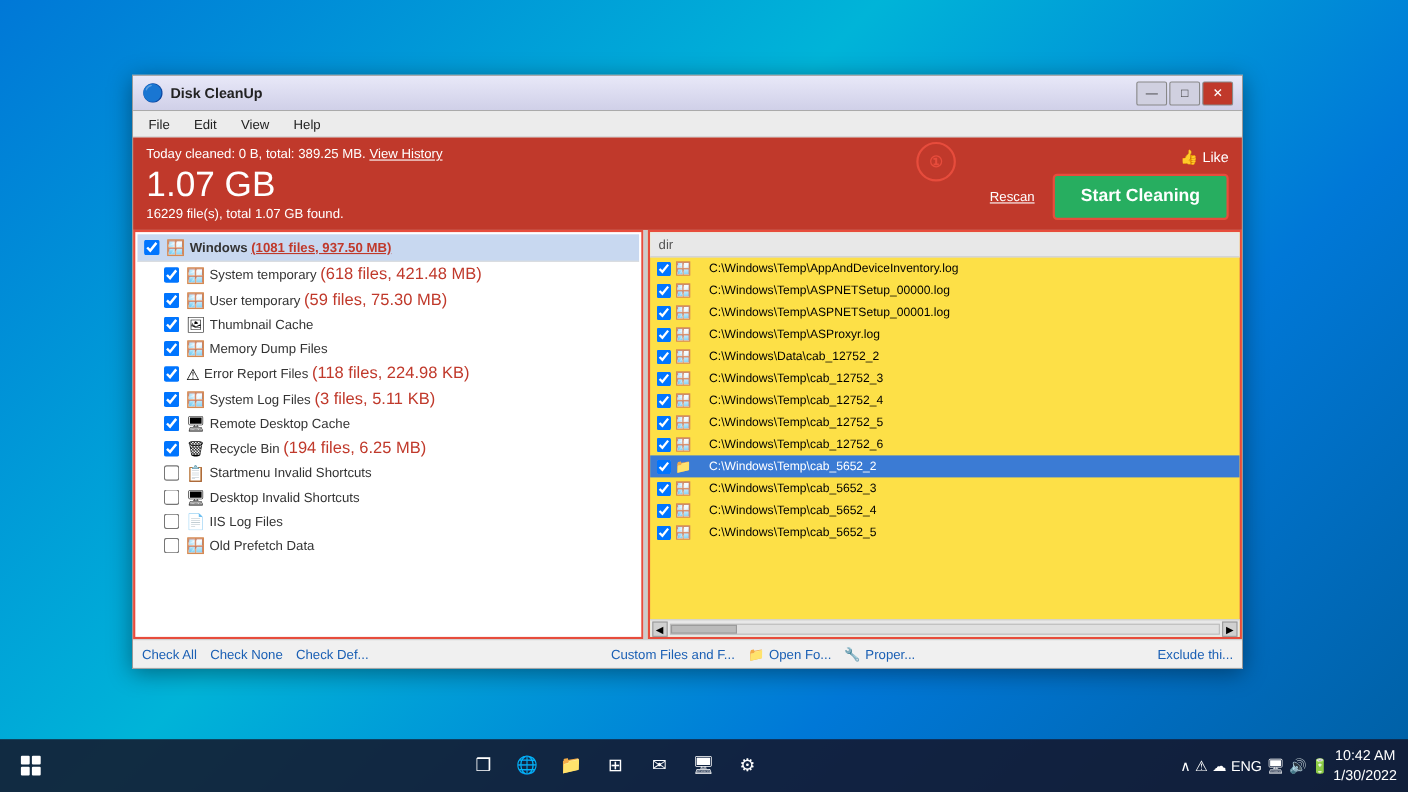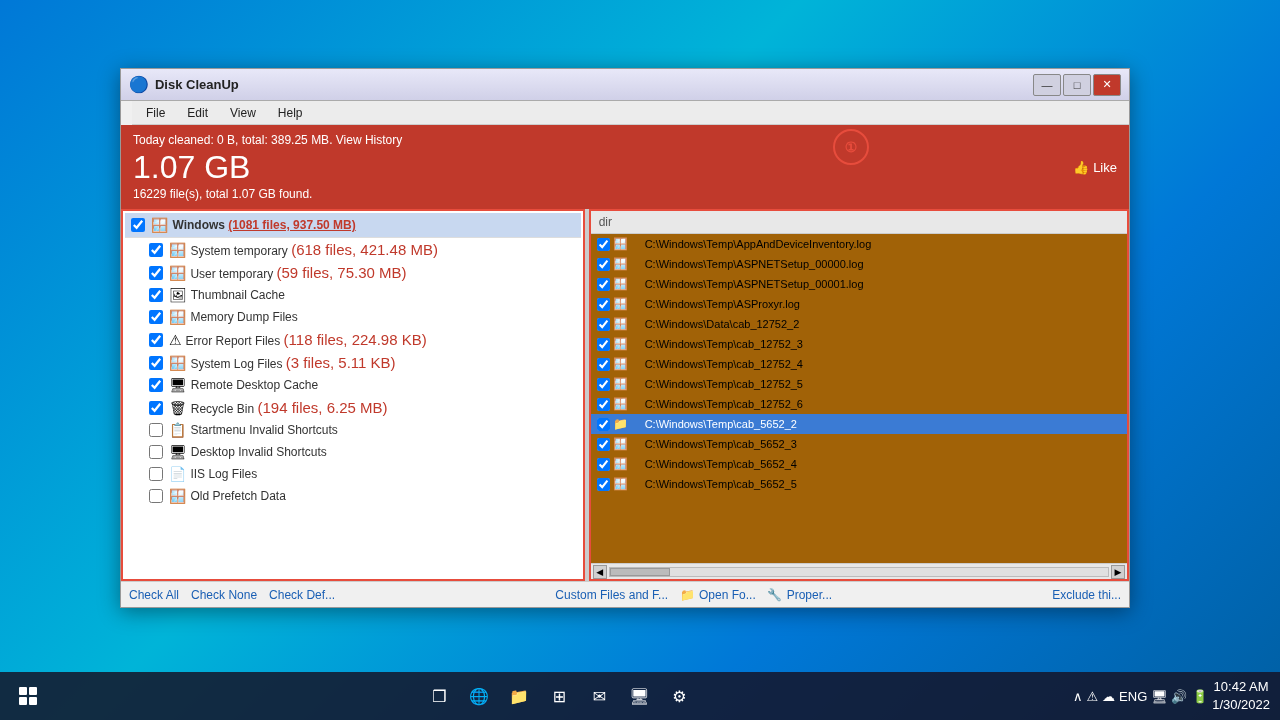--- a/index.html
+++ b/index.html
@@ -131,7 +131,6 @@
       padding: 0 4px;
       border-bottom: 1px solid #ccc;
       gap: 2px;
-      margin-left: 11px;
     }
     .menu-item {
       padding: 2px 10px;

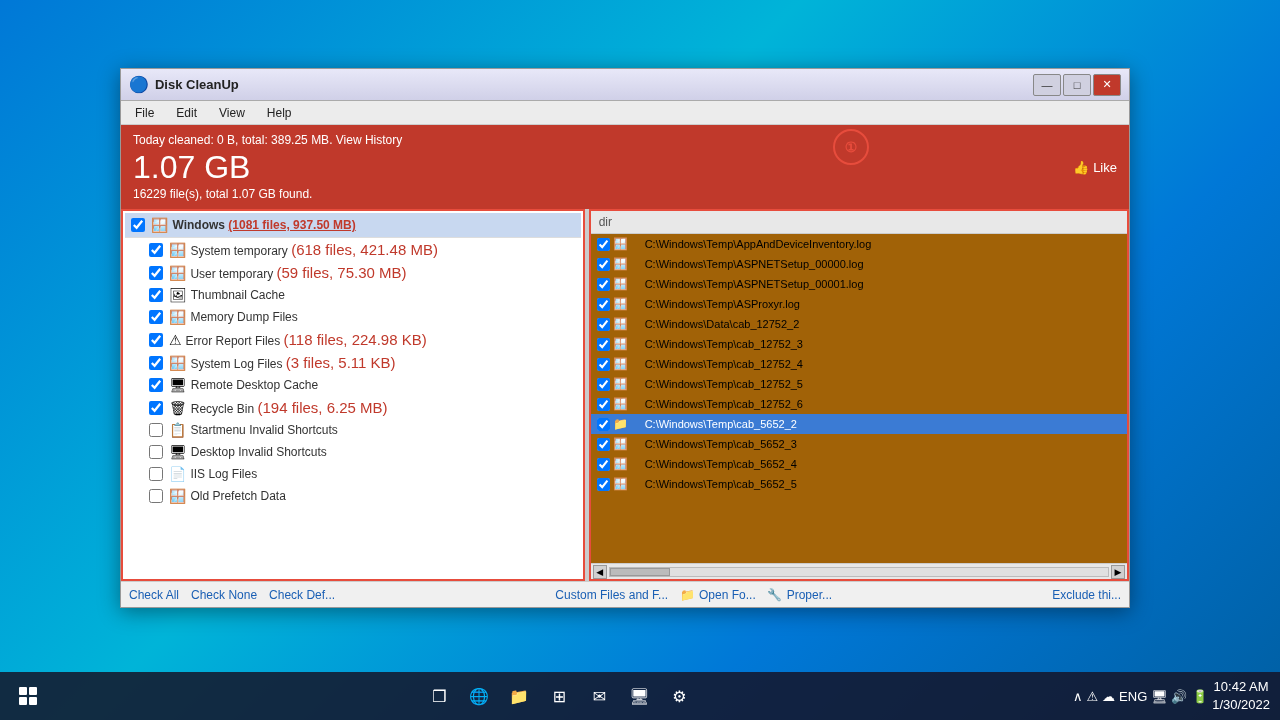--- a/index.html
+++ b/index.html
@@ -184,6 +184,7 @@
     }
     .view-history-link {
       color: white;
+      text-decoration: underline;
       cursor: pointer;
       font-size: 12px;
     }

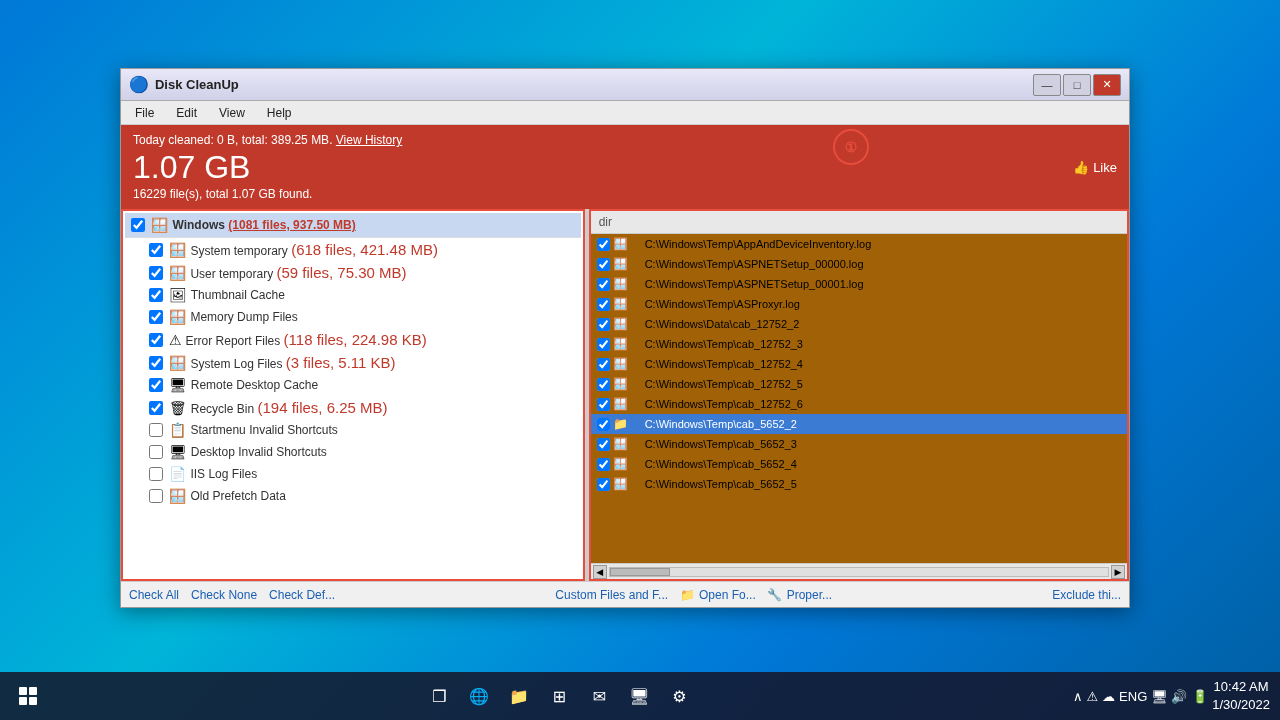--- a/index.html
+++ b/index.html
@@ -447,6 +447,10 @@
     </div>
     <div class="header-right">
       <div class="like-btn">👍 Like</div>
+      <div style="display:flex; align-items:center; gap: 16px;">
+        <button class="rescan-btn">Rescan</button>
+        <button class="start-cleaning-btn">Start Cleaning</button>
+      </div>
     </div>
   </div>
 

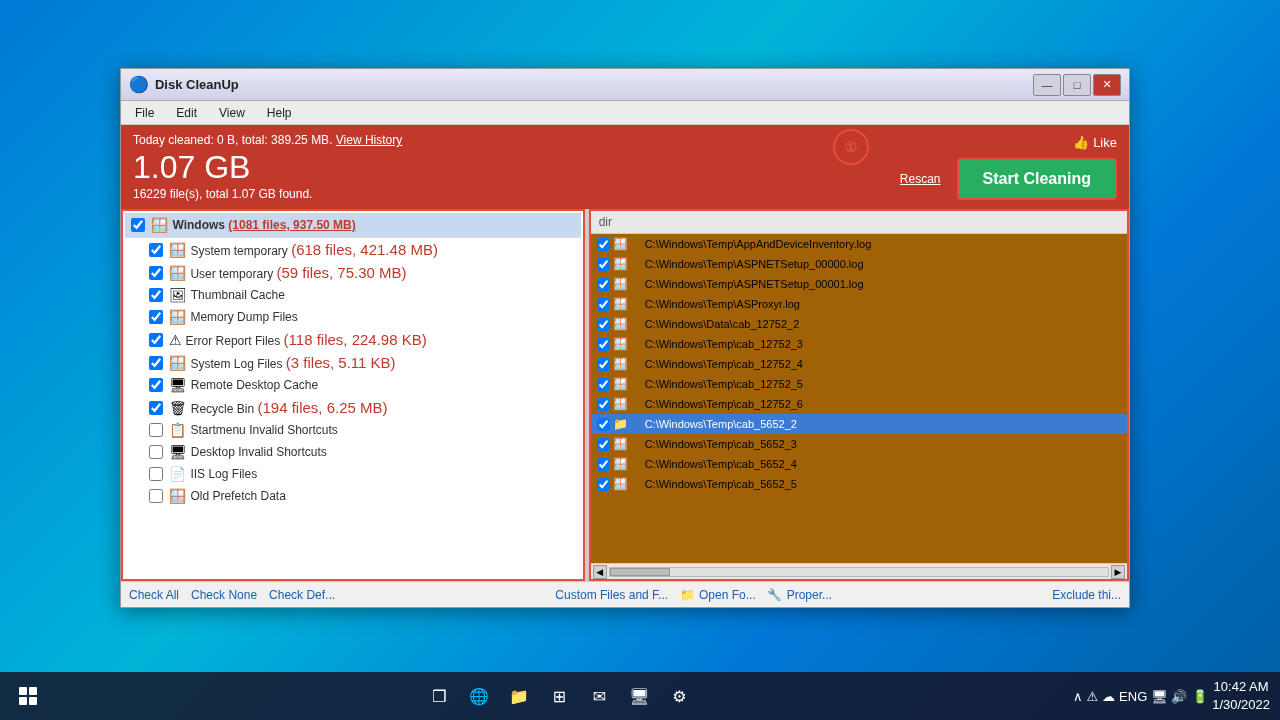--- a/index.html
+++ b/index.html
@@ -282,7 +282,7 @@
       display: flex;
       flex-direction: column;
       border: 2px solid #e74c3c;
-      background: #a16207;
+      background: #fde047;
     }
     .right-panel-header {
       padding: 4px 8px;

